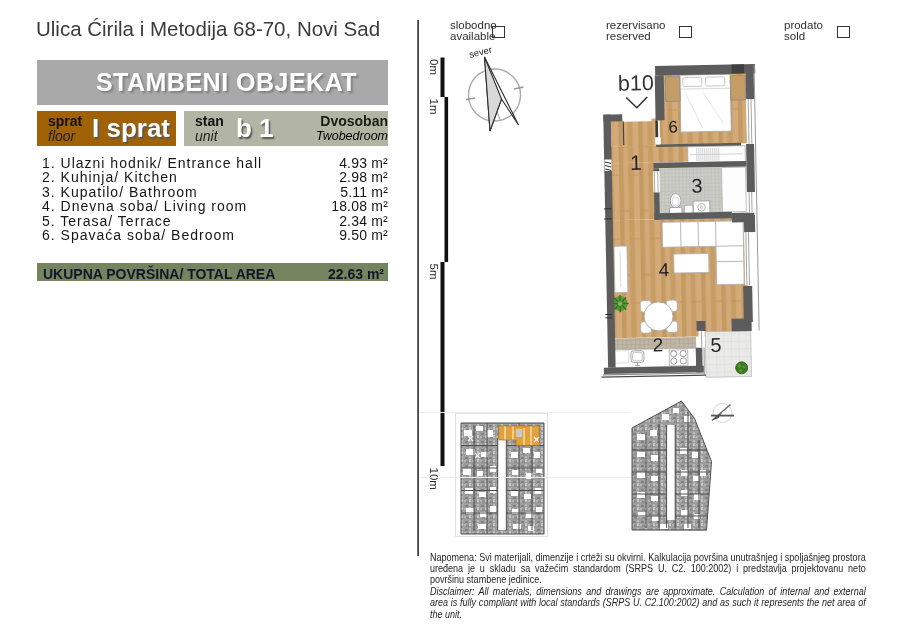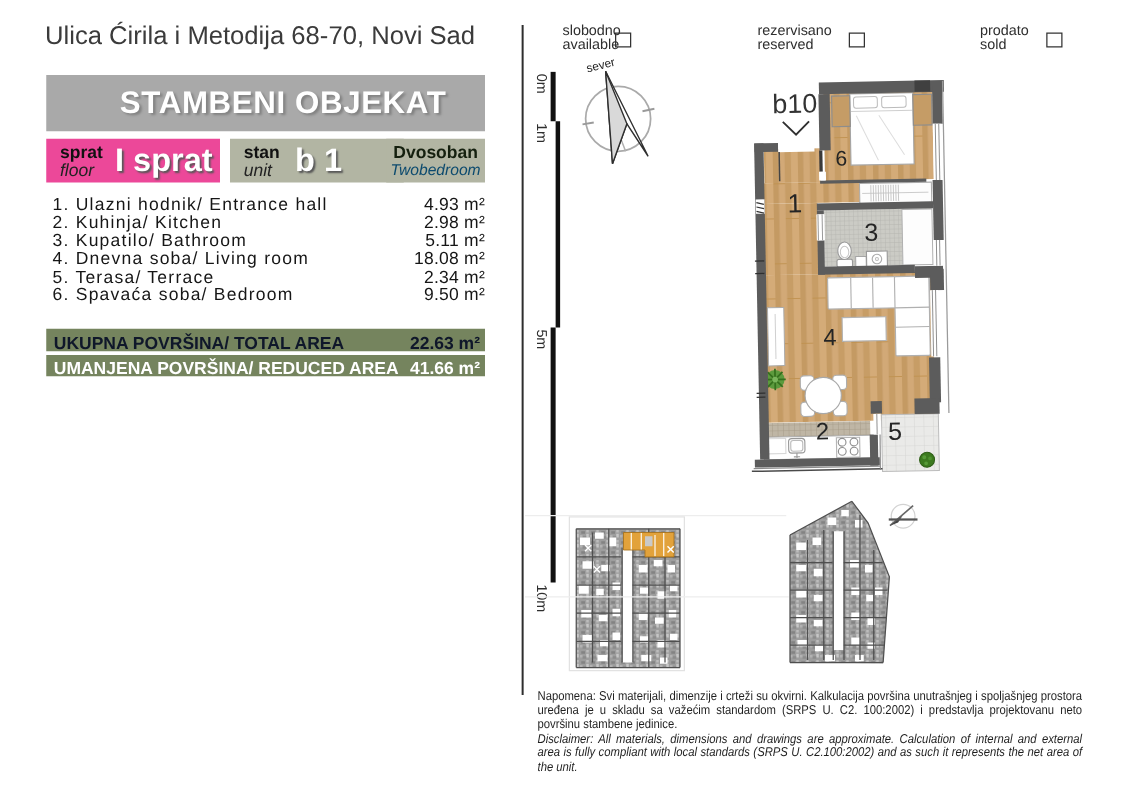--- a/index.html
+++ b/index.html
@@ -17,7 +17,7 @@
     <span style="display:inline-block;margin-top:8px;font-size:25px;font-weight:bold;color:#fff;letter-spacing:.5px;text-shadow:2px 2px 2px #818181;margin-left:28px;">STAMBENI OBJEKAT</span>
   </div>
 
-  <div class="abs" style="left:37px;top:111px;width:139px;height:35px;background:#ec4899;">
+  <div class="abs" style="left:37px;top:111px;width:139px;height:35px;background:#a16207;">
     <div class="abs" style="left:11px;top:2px;font-size:14px;font-weight:bold;color:#111;">sprat</div>
     <div class="abs" style="left:11px;top:17px;font-size:14px;font-style:italic;color:#222;">floor</div>
     <div class="abs" style="left:55px;top:2px;font-size:26px;font-weight:bold;color:#fff;text-shadow:1.5px 1.5px 1.5px #575757;">I sprat</div>

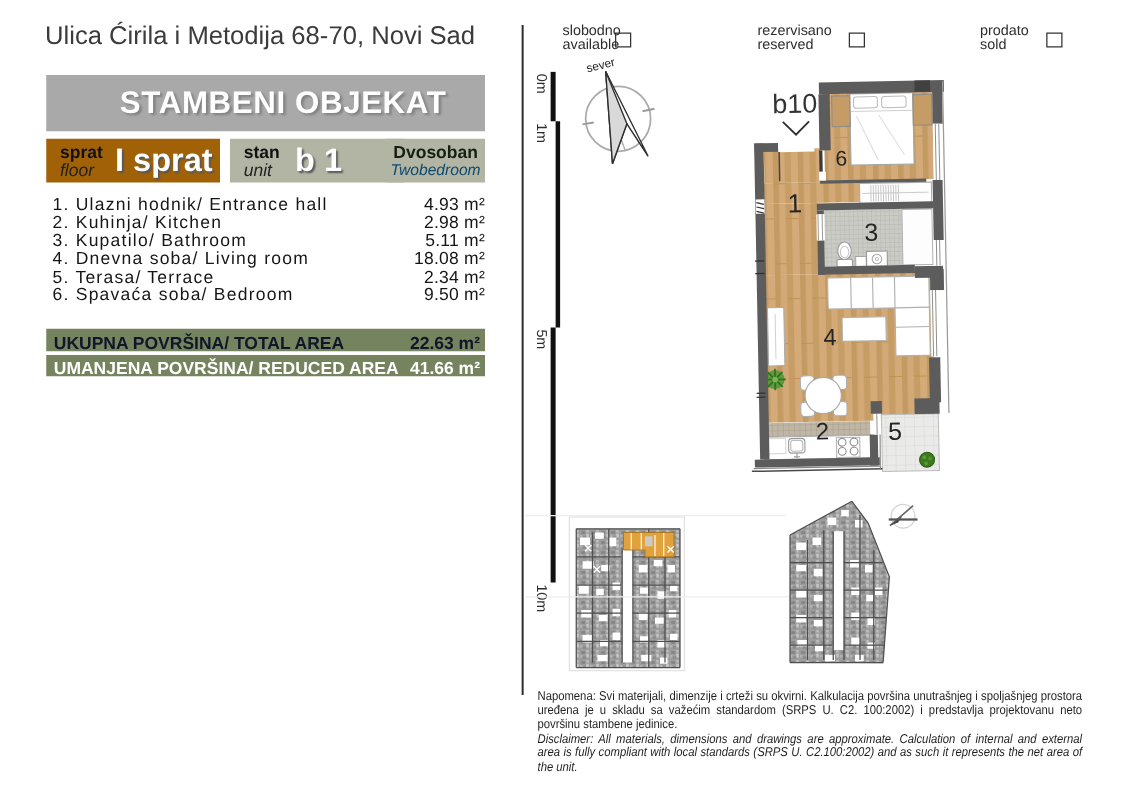--- a/index.html
+++ b/index.html
@@ -29,7 +29,7 @@
     <div class="abs" style="left:52px;top:2px;font-size:26px;font-weight:bold;color:#fff;text-shadow:1.5px 1.5px 1.5px #575757;">b 1</div>
   </div>
 
-  <div class="abs" style="left:309px;top:111px;width:79px;height:35px;background:#b2b5a3;text-align:center;">
+  <div class="abs" style="left:309px;top:111px;width:79px;height:35px;background:#b2b5a3;text-align:right;">
     <div style="margin-top:2px;font-size:14px;font-weight:bold;color:#15200f;">Dvosoban</div>
     <div style="font-size:12.5px;font-style:italic;color:#0c4a6e;">Twobedroom</div>
   </div>

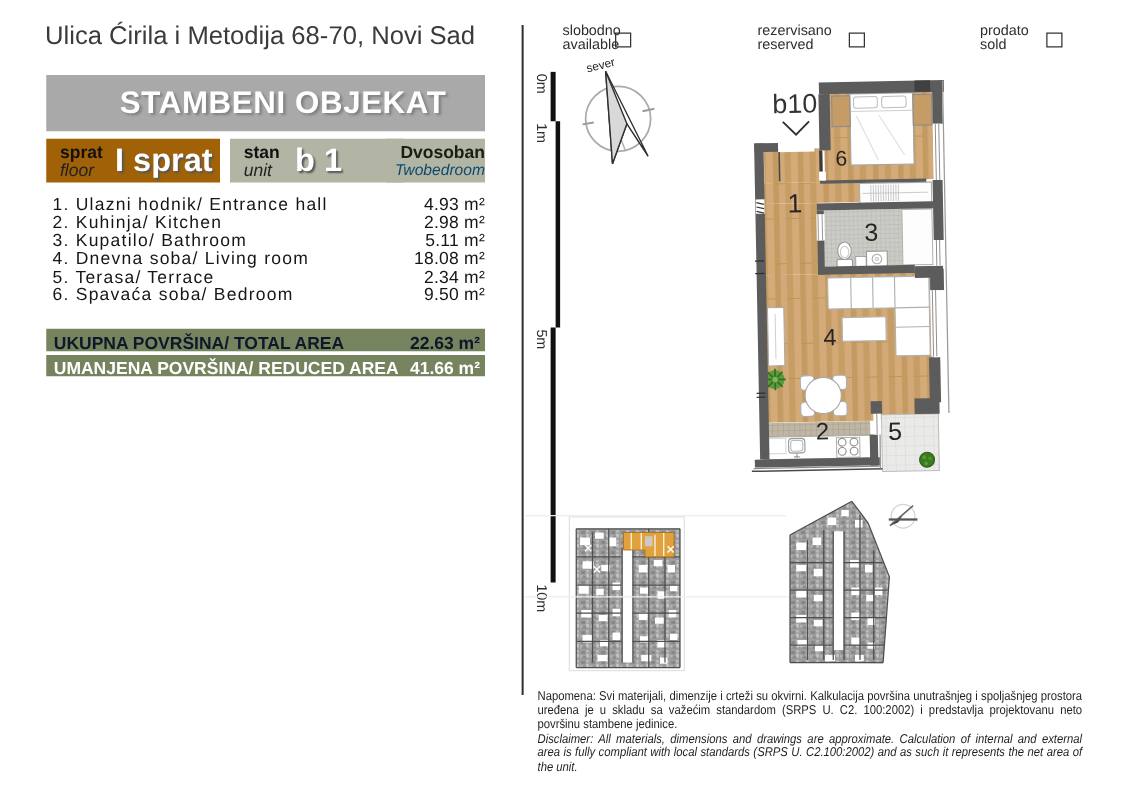--- a/index.html
+++ b/index.html
@@ -31,7 +31,7 @@
 
   <div class="abs" style="left:309px;top:111px;width:79px;height:35px;background:#b2b5a3;text-align:right;">
     <div style="margin-top:2px;font-size:14px;font-weight:bold;color:#15200f;">Dvosoban</div>
-    <div style="font-size:12.5px;font-style:italic;color:#0c4a6e;">Twobedroom</div>
+    <div style="font-size:12.5px;font-style:italic;color:#000000;">Twobedroom</div>
   </div>
 
   <div class="abs" style="left:42px;top:155.5px;width:346px;font-size:14px;letter-spacing:1px;line-height:14.5px;color:#161616;">

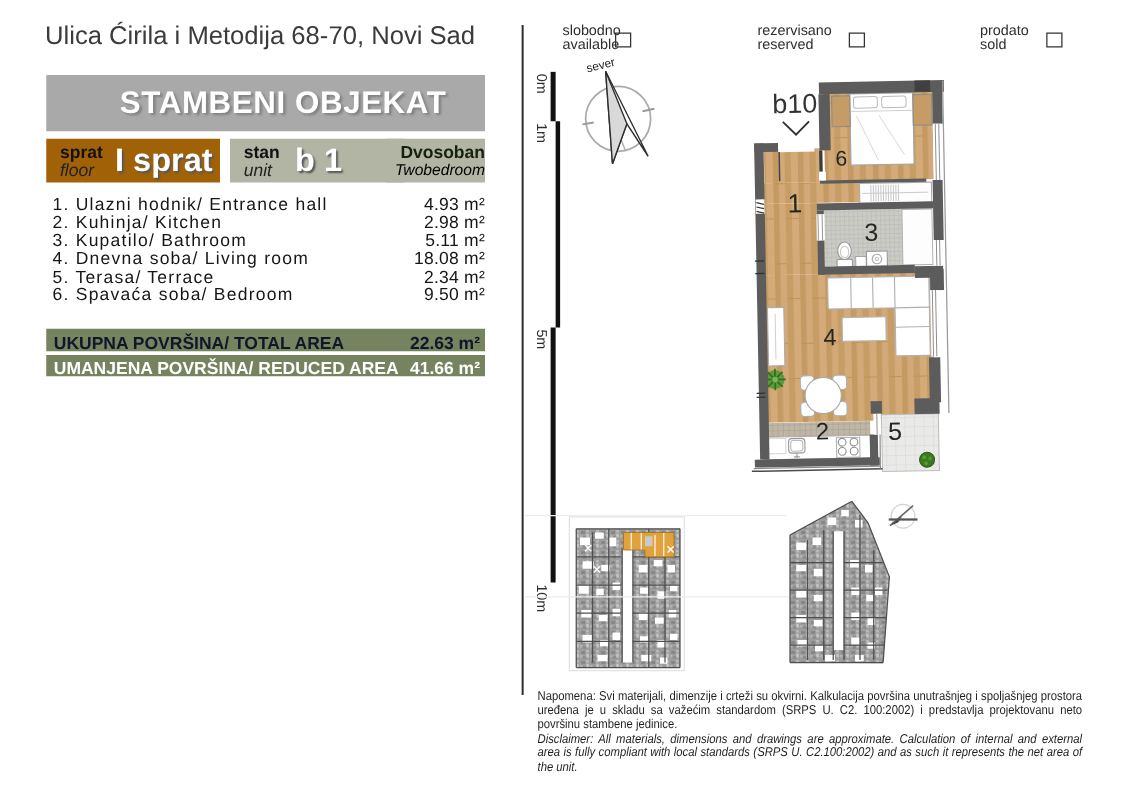--- a/index.html
+++ b/index.html
@@ -48,10 +48,6 @@
     <span class="abs" style="right:4px;top:2.5px;">22.63 m²</span>
   </div>
 
-  <div class="abs" style="left:37px;top:283.5px;width:351px;height:17.5px;background:#75845e;color:#fff;font-size:14px;font-weight:bold;">
-    <span class="abs" style="left:6px;top:2.5px;">UMANJENA POVRŠINA/ REDUCED AREA</span>
-    <span class="abs" style="right:4px;top:2.5px;">41.66 m²</span>
-  </div>
 
   <div class="abs" style="left:434px;top:20px;font-size:11.5px;line-height:11px;color:#2e2e2e;margin-left:16px;">slobodno<br>available</div>
 

